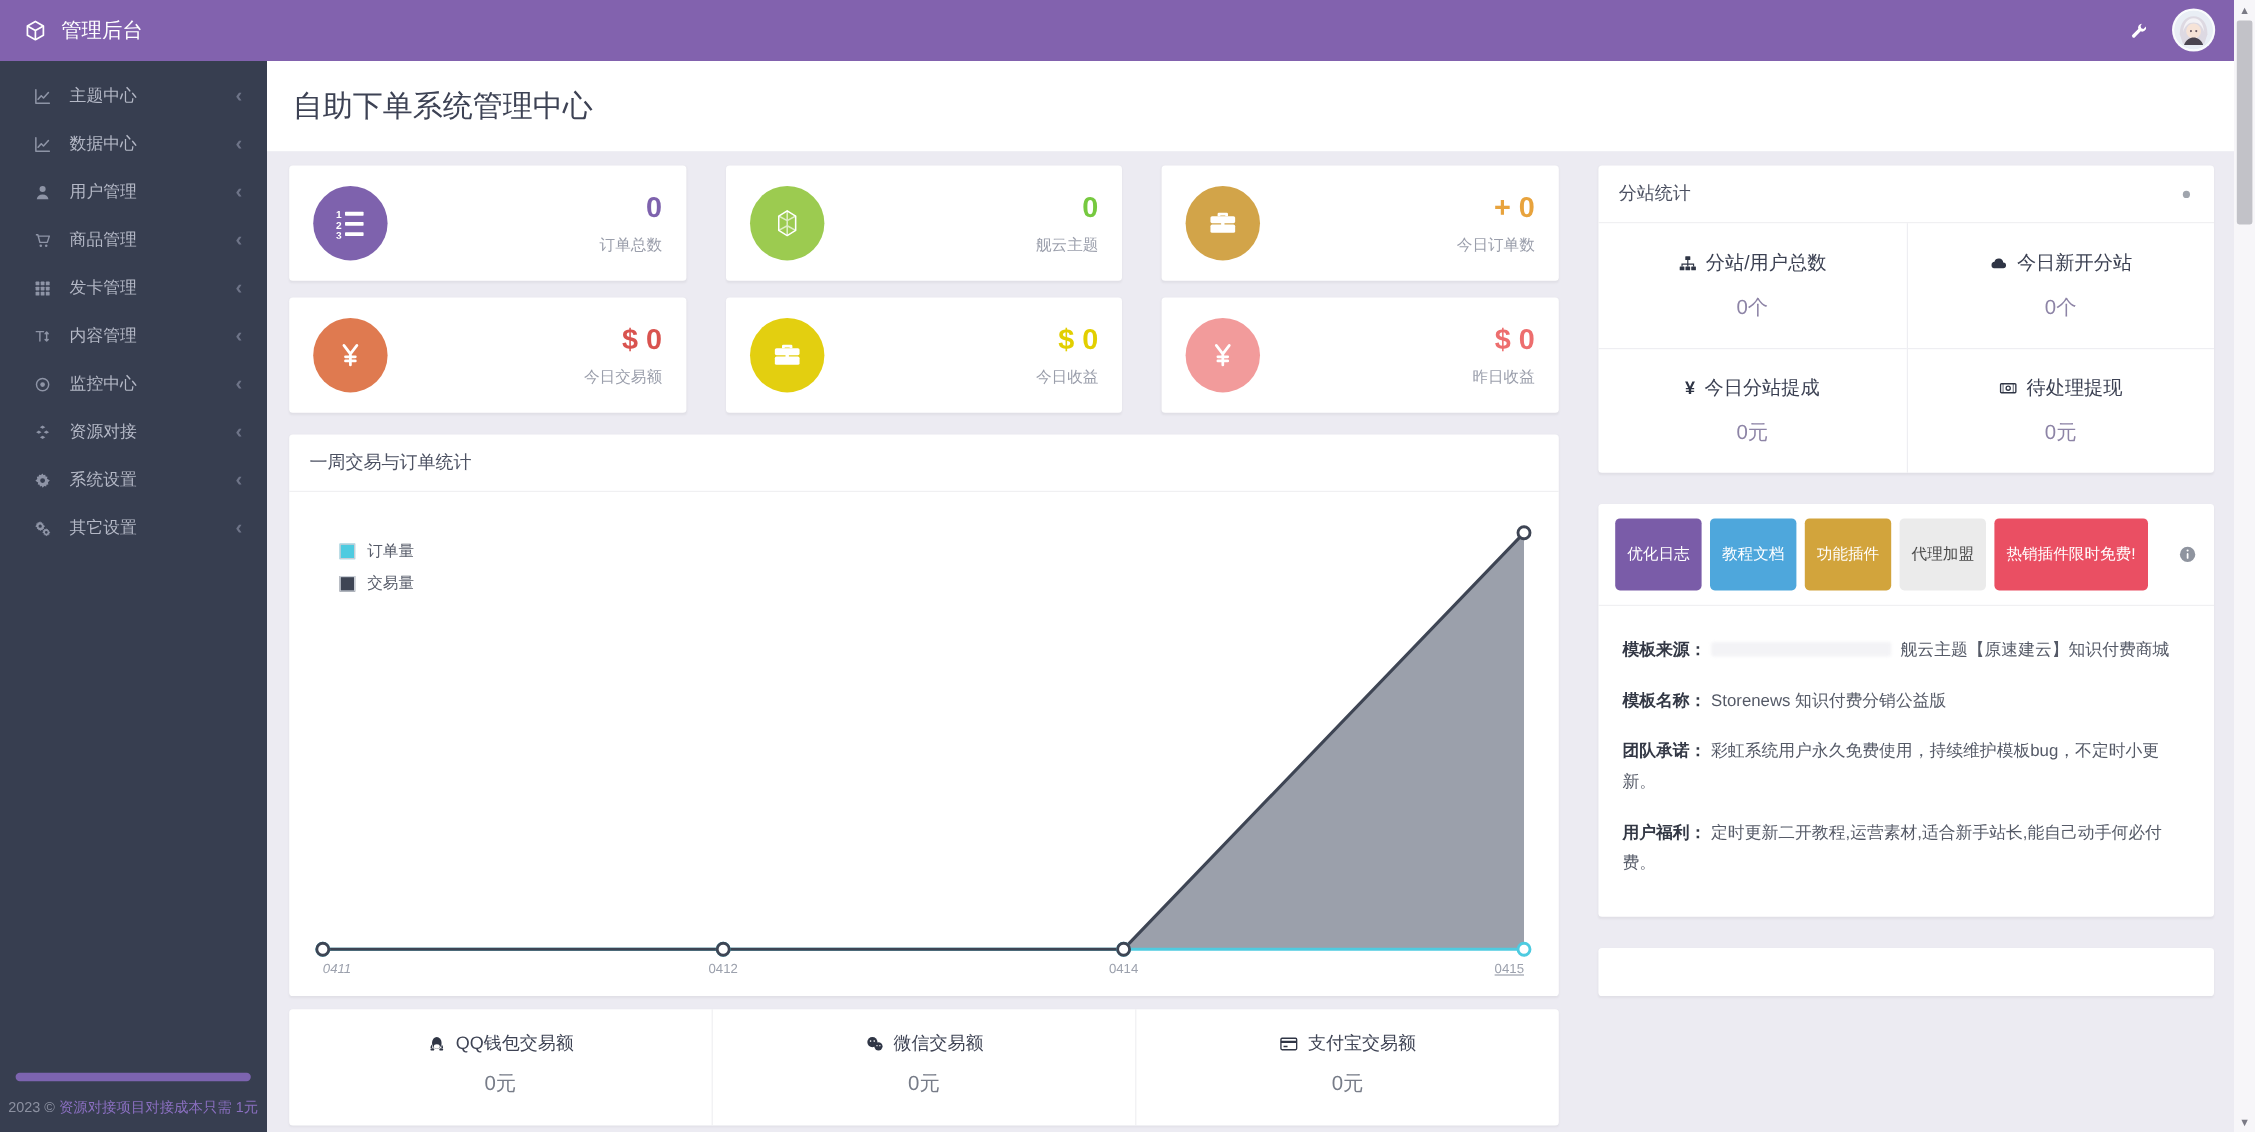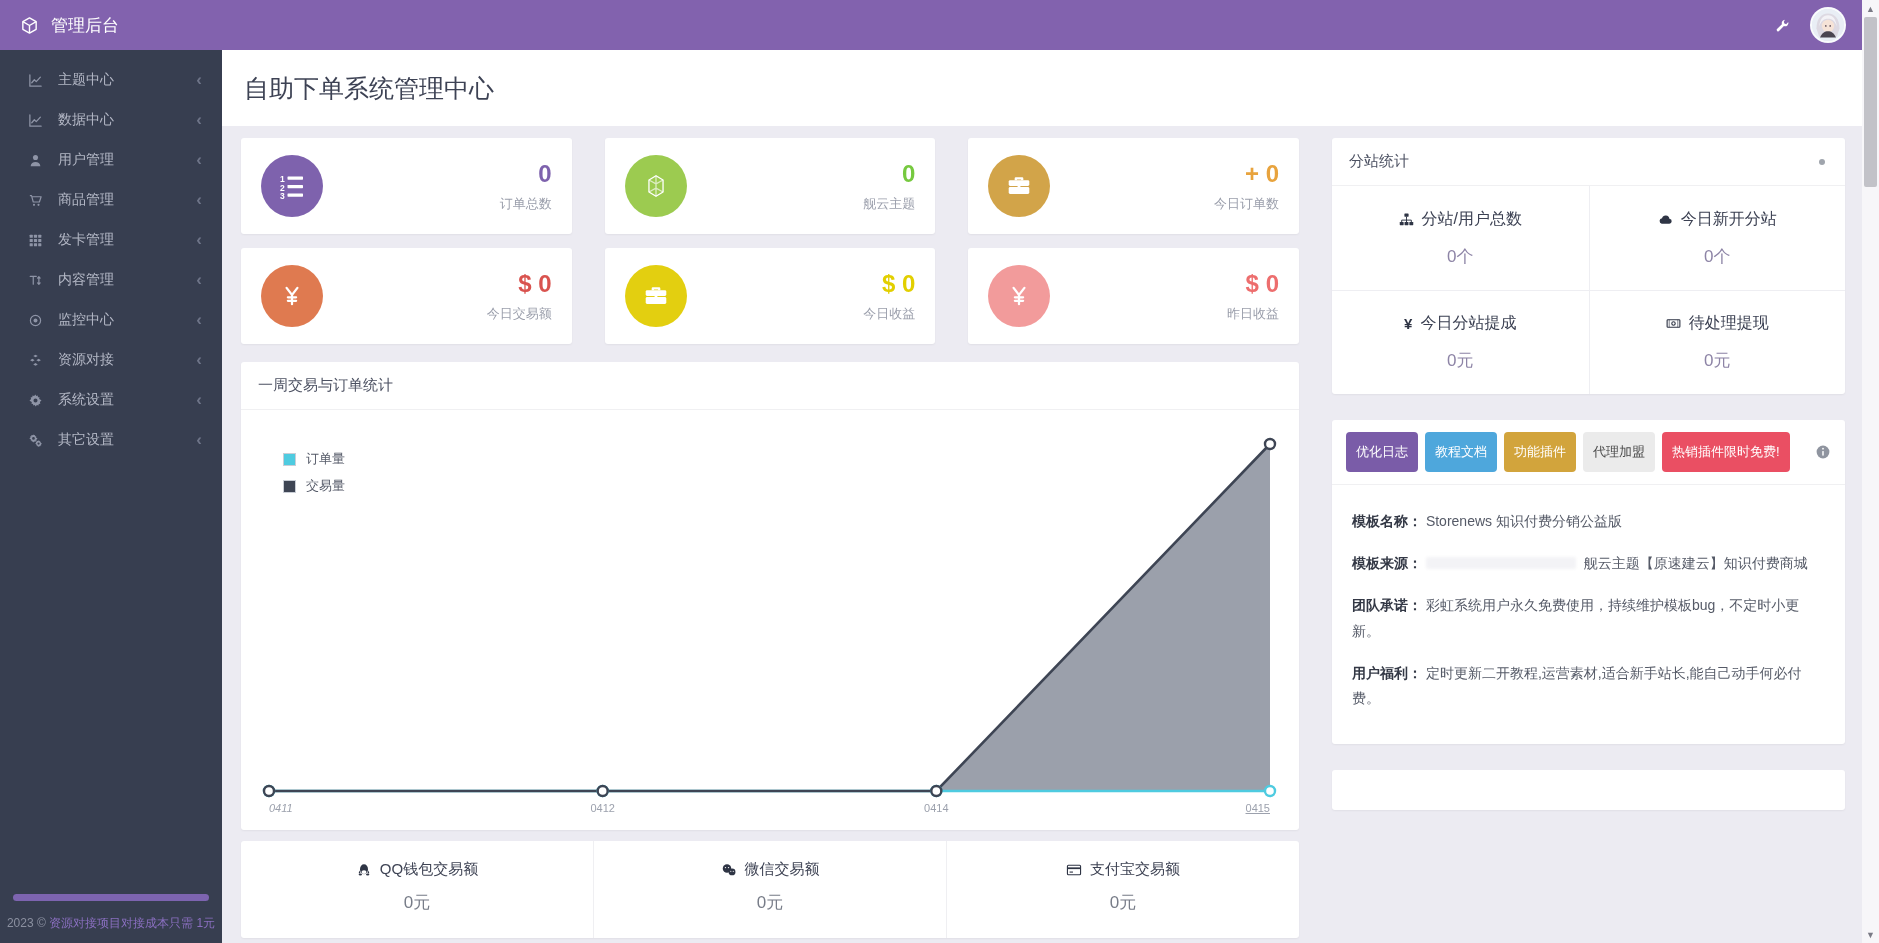--- a/index.html
+++ b/index.html
@@ -84,7 +84,7 @@
   
   .promo-panel{margin-top:26px}
   .badge-row{display:flex;align-items:center;gap:7px;padding:12px 14px;border-bottom:1px solid #f0f0f2}
-  .badge{font-size:13px;padding:11px 10px;border-radius:4px;cursor:pointer;white-space:nowrap}
+  .badge{font-size:13px;padding:21px 10px;border-radius:4px;cursor:pointer;white-space:nowrap}
   .info-btn{margin-left:auto;color:#8f949f;font-size:16px;cursor:pointer}
   .promo-body{padding:8px 20px 16px}
   .promo-body p{margin:16px 0;font-size:14px;line-height:1.85;color:#555a67}

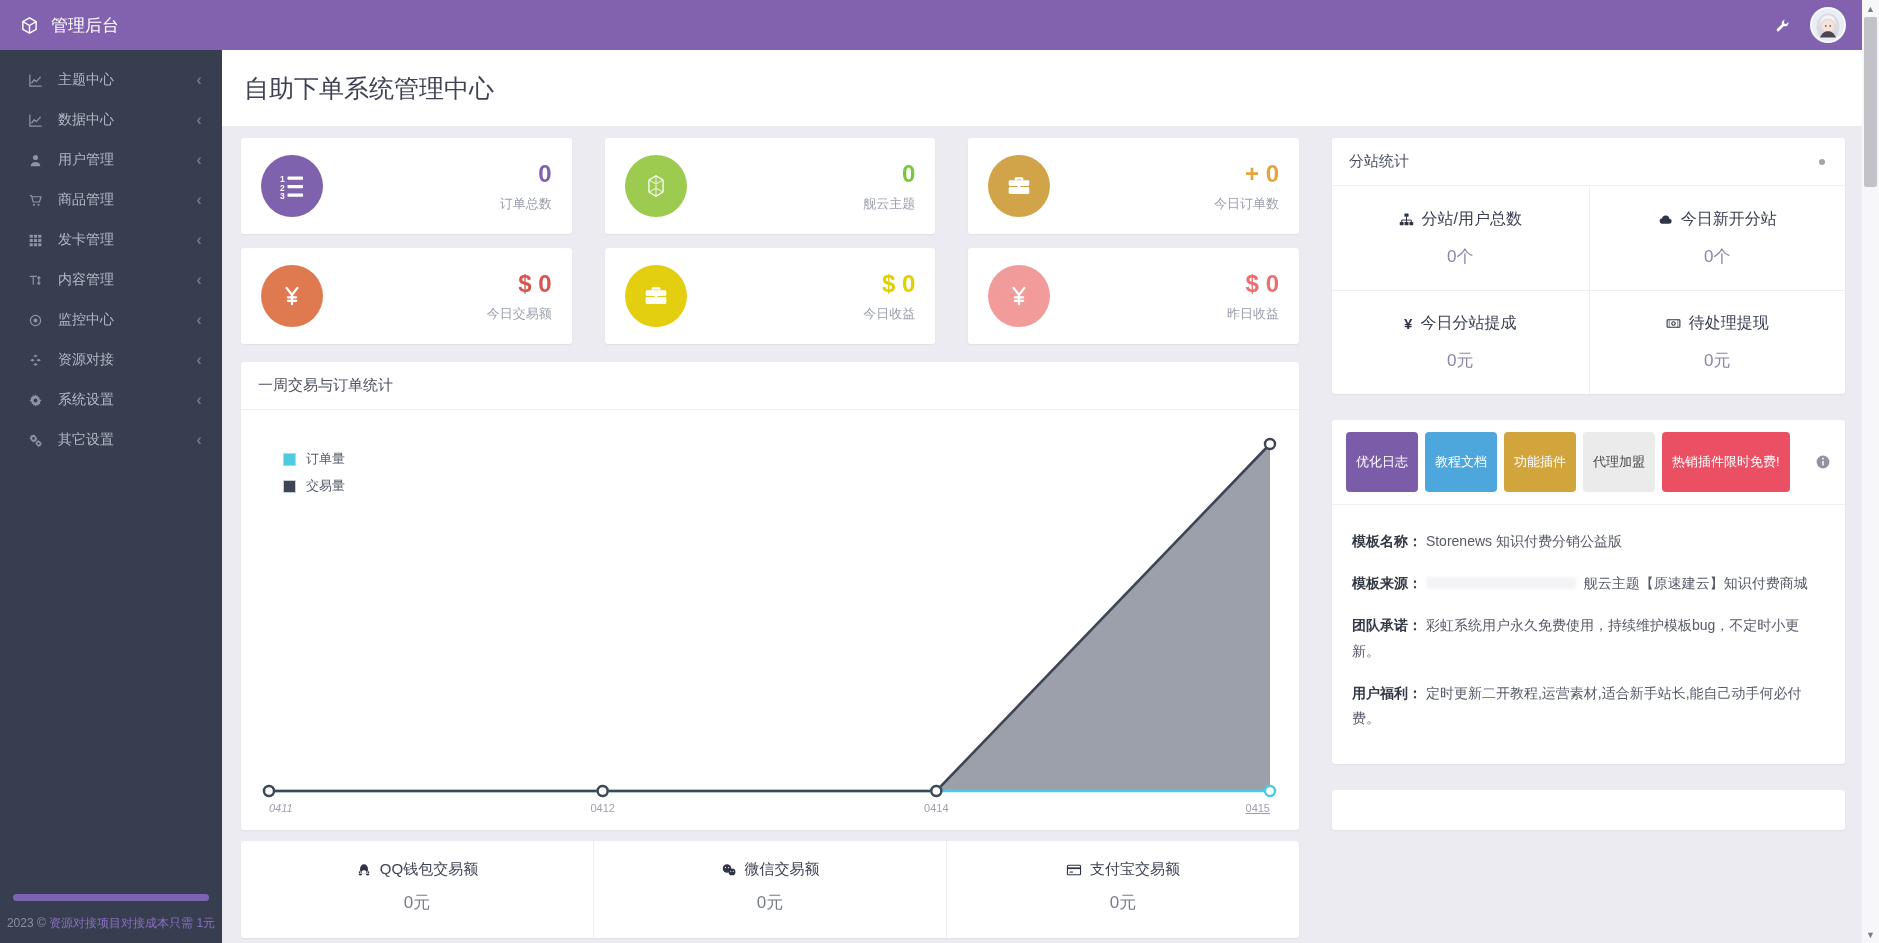--- a/index.html
+++ b/index.html
@@ -511,14 +511,14 @@
           </div>
         <div class="promo-body">
             <p>
+    <b>模板来源：</b>
+    <span class="redacted"></span>
+    <span>舰云主题【原速建云】知识付费商城</span>
+  </p>
+            <p>
     <b>模板名称：</b>
     
     <span>Storenews 知识付费分销公益版</span>
-  </p>
-            <p>
-    <b>模板来源：</b>
-    <span class="redacted"></span>
-    <span>舰云主题【原速建云】知识付费商城</span>
   </p>
             <p>
     <b>团队承诺：</b>

